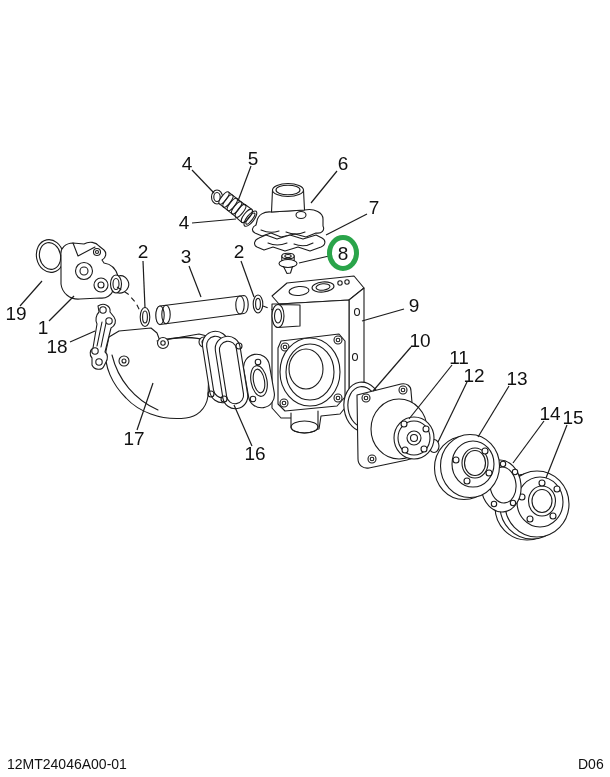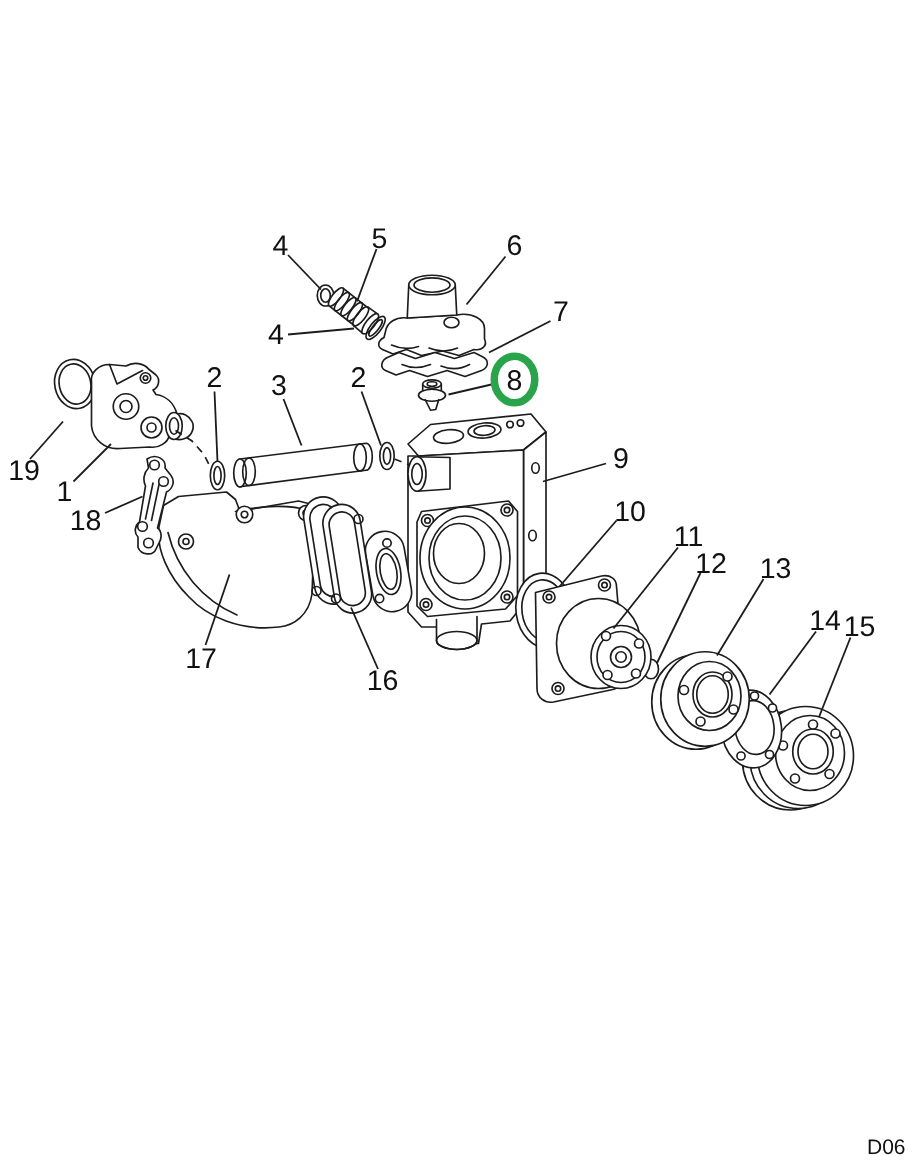--- a/index.html
+++ b/index.html
@@ -302,6 +302,7 @@
   </g>
 </svg>
 
+  <div class="footnote doc-number">12MT24046A00-01</div>
   <div class="footnote page-code">D06</div>
 
 </div>

